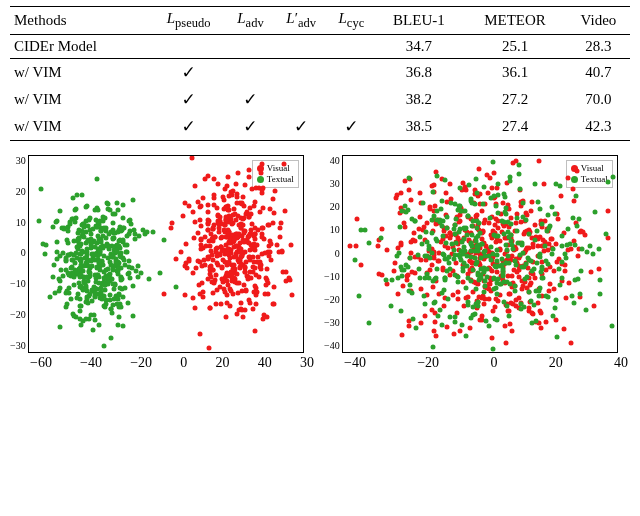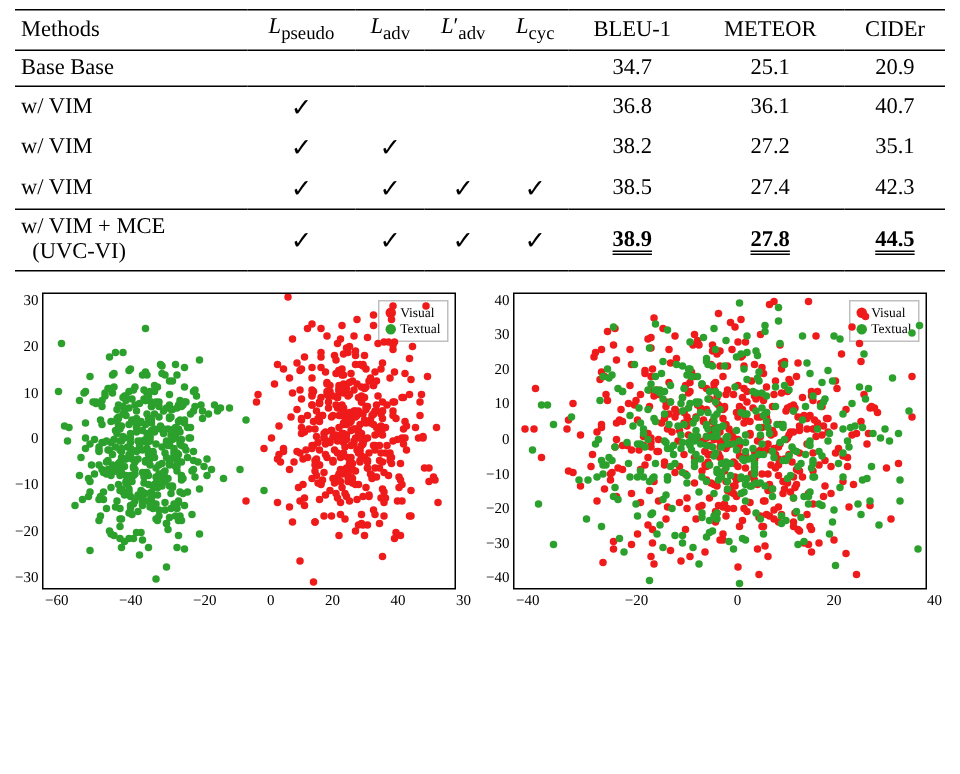--- a/index.html
+++ b/index.html
@@ -44,7 +44,7 @@
     <th><span style="font-style:italic">L</span><sub>cyc</sub></th>
     <th>BLEU-1</th>
     <th>METEOR</th>
-    <th>CIDEr</th>
+    <th>Video</th>
   </tr>
 
   <tr class="sec-end">

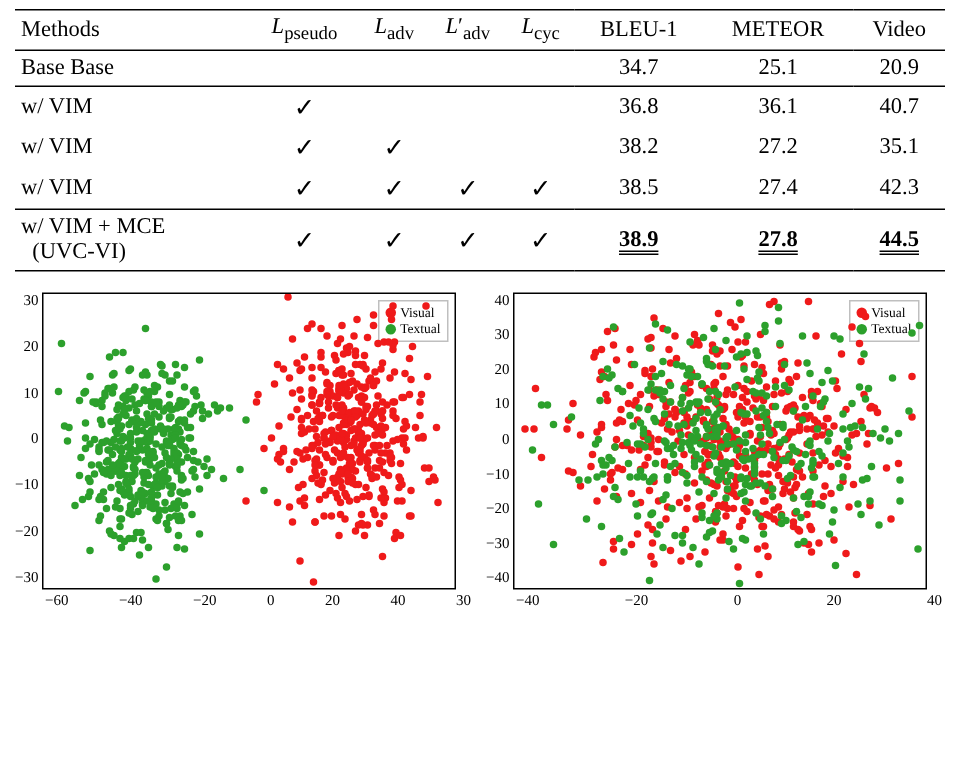--- a/index.html
+++ b/index.html
@@ -48,7 +48,7 @@
   </tr>
 
   <tr class="sec-end">
-    <td>Base Base</td>
+    <td>CIDEr Model</td>
     <td></td>
           <td></td>
           <td></td>

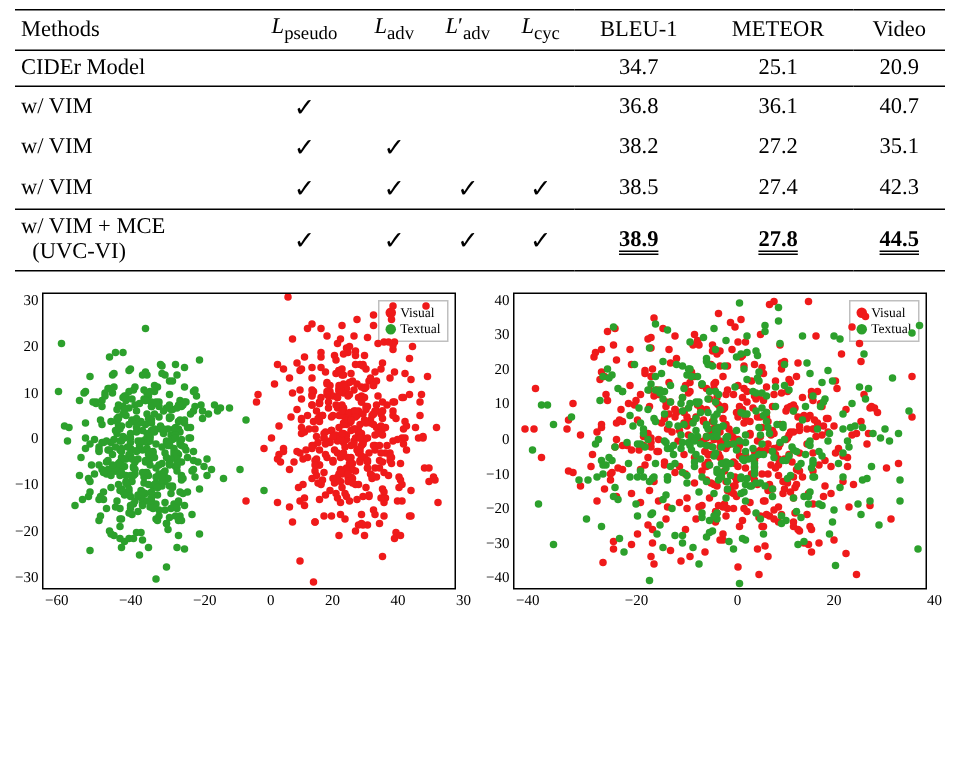--- a/index.html
+++ b/index.html
@@ -55,7 +55,7 @@
           <td></td>
     <td>34.7</td>
     <td>25.1</td>
-    <td>20.9</td>
+    <td>28.3</td>
   </tr>
 
   <tr>

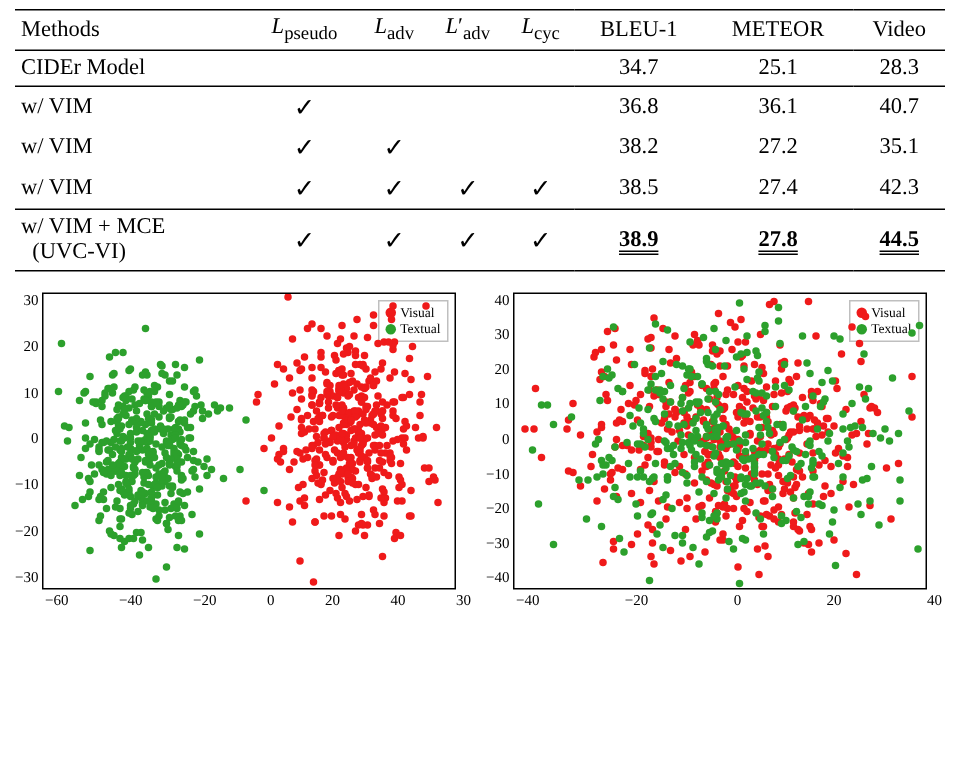--- a/index.html
+++ b/index.html
@@ -76,7 +76,7 @@
           <td></td>
     <td>38.2</td>
     <td>27.2</td>
-    <td>35.1</td>
+    <td>70.0</td>
   </tr>
   <tr class="sec-end">
     <td>w/ VIM</td>

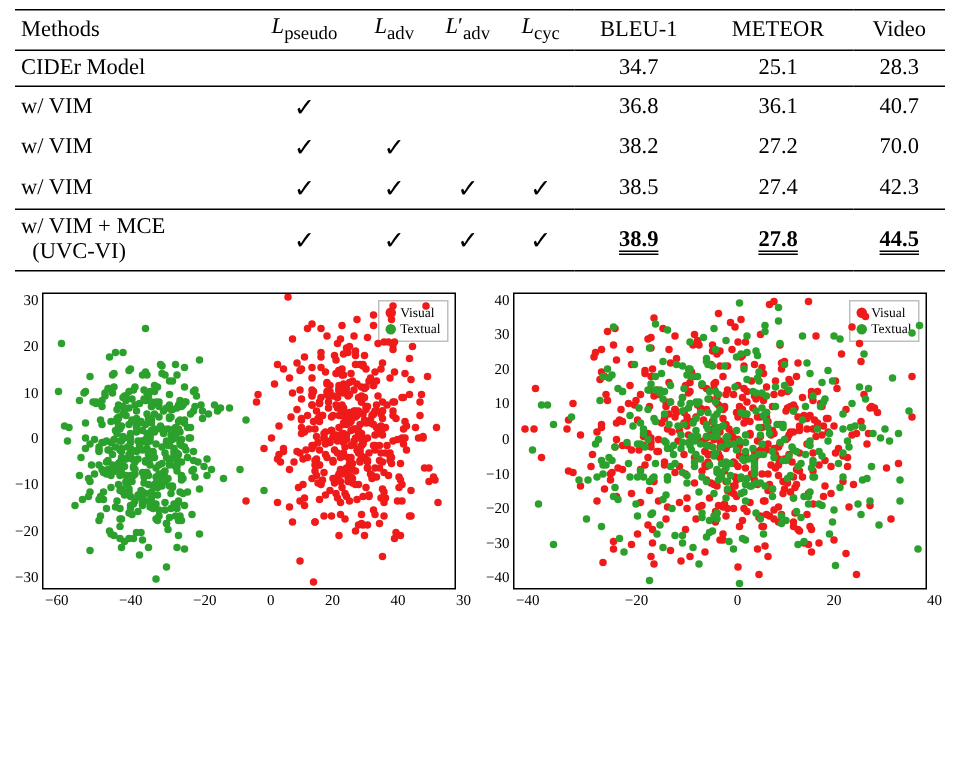--- a/index.html
+++ b/index.html
@@ -89,16 +89,6 @@
     <td>42.3</td>
   </tr>
 
-  <tr class="botrule">
-    <td>w/ VIM + MCE<br>&nbsp;&nbsp;(UVC-VI)</td>
-    <td class="chk">✓</td>
-    <td class="chk">✓</td>
-    <td class="chk">✓</td>
-    <td class="chk">✓</td>
-    <td><span class="best">38.9</span></td>
-    <td><span class="best">27.8</span></td>
-    <td><span class="best">44.5</span></td>
-  </tr>
 </tbody>
     </table>
 

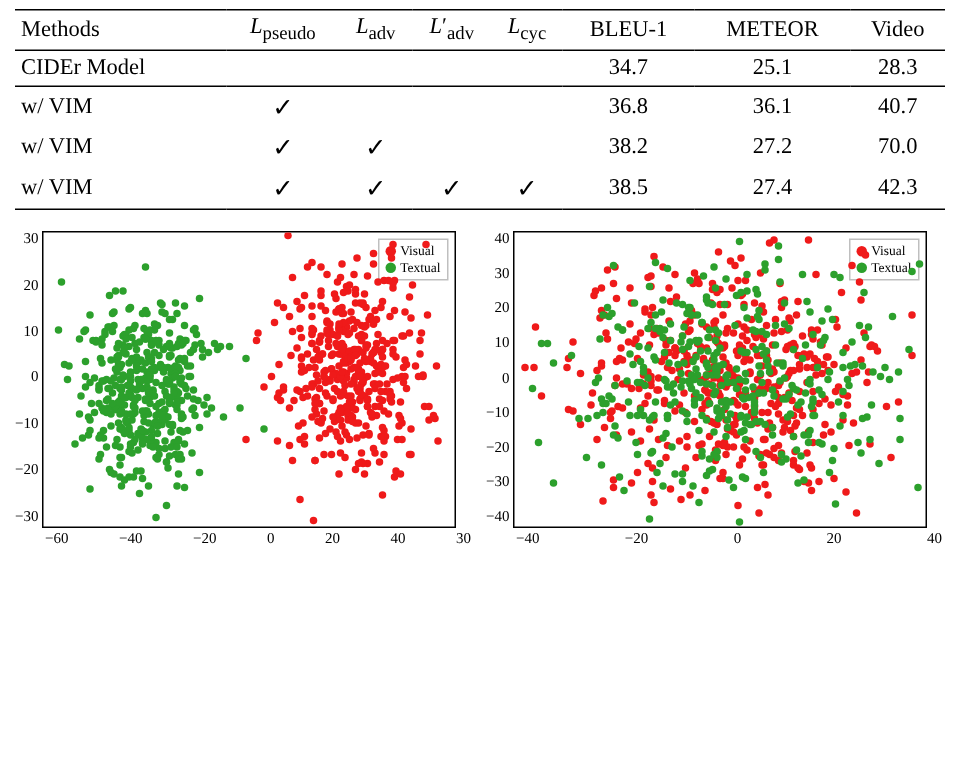--- a/index.html
+++ b/index.html
@@ -27,7 +27,7 @@
   .pt{position:absolute;width:5px;height:5px;border-radius:50%;transform:translate(-50%,-50%);}
   .green{background:#2ca02c}
   .red{background:#ef1a1a}
-  .xticks{display:flex;justify-content:space-between;font-size:10px;padding:0 2px;margin-top:2px}
+  .xticks{display:flex;justify-content:space-between;font-size:14px;padding:0 2px;margin-top:2px}
   .cap{text-align:center;font-weight:bold;font-size:12px;margin-top:2px}
 </style>
 </head>

